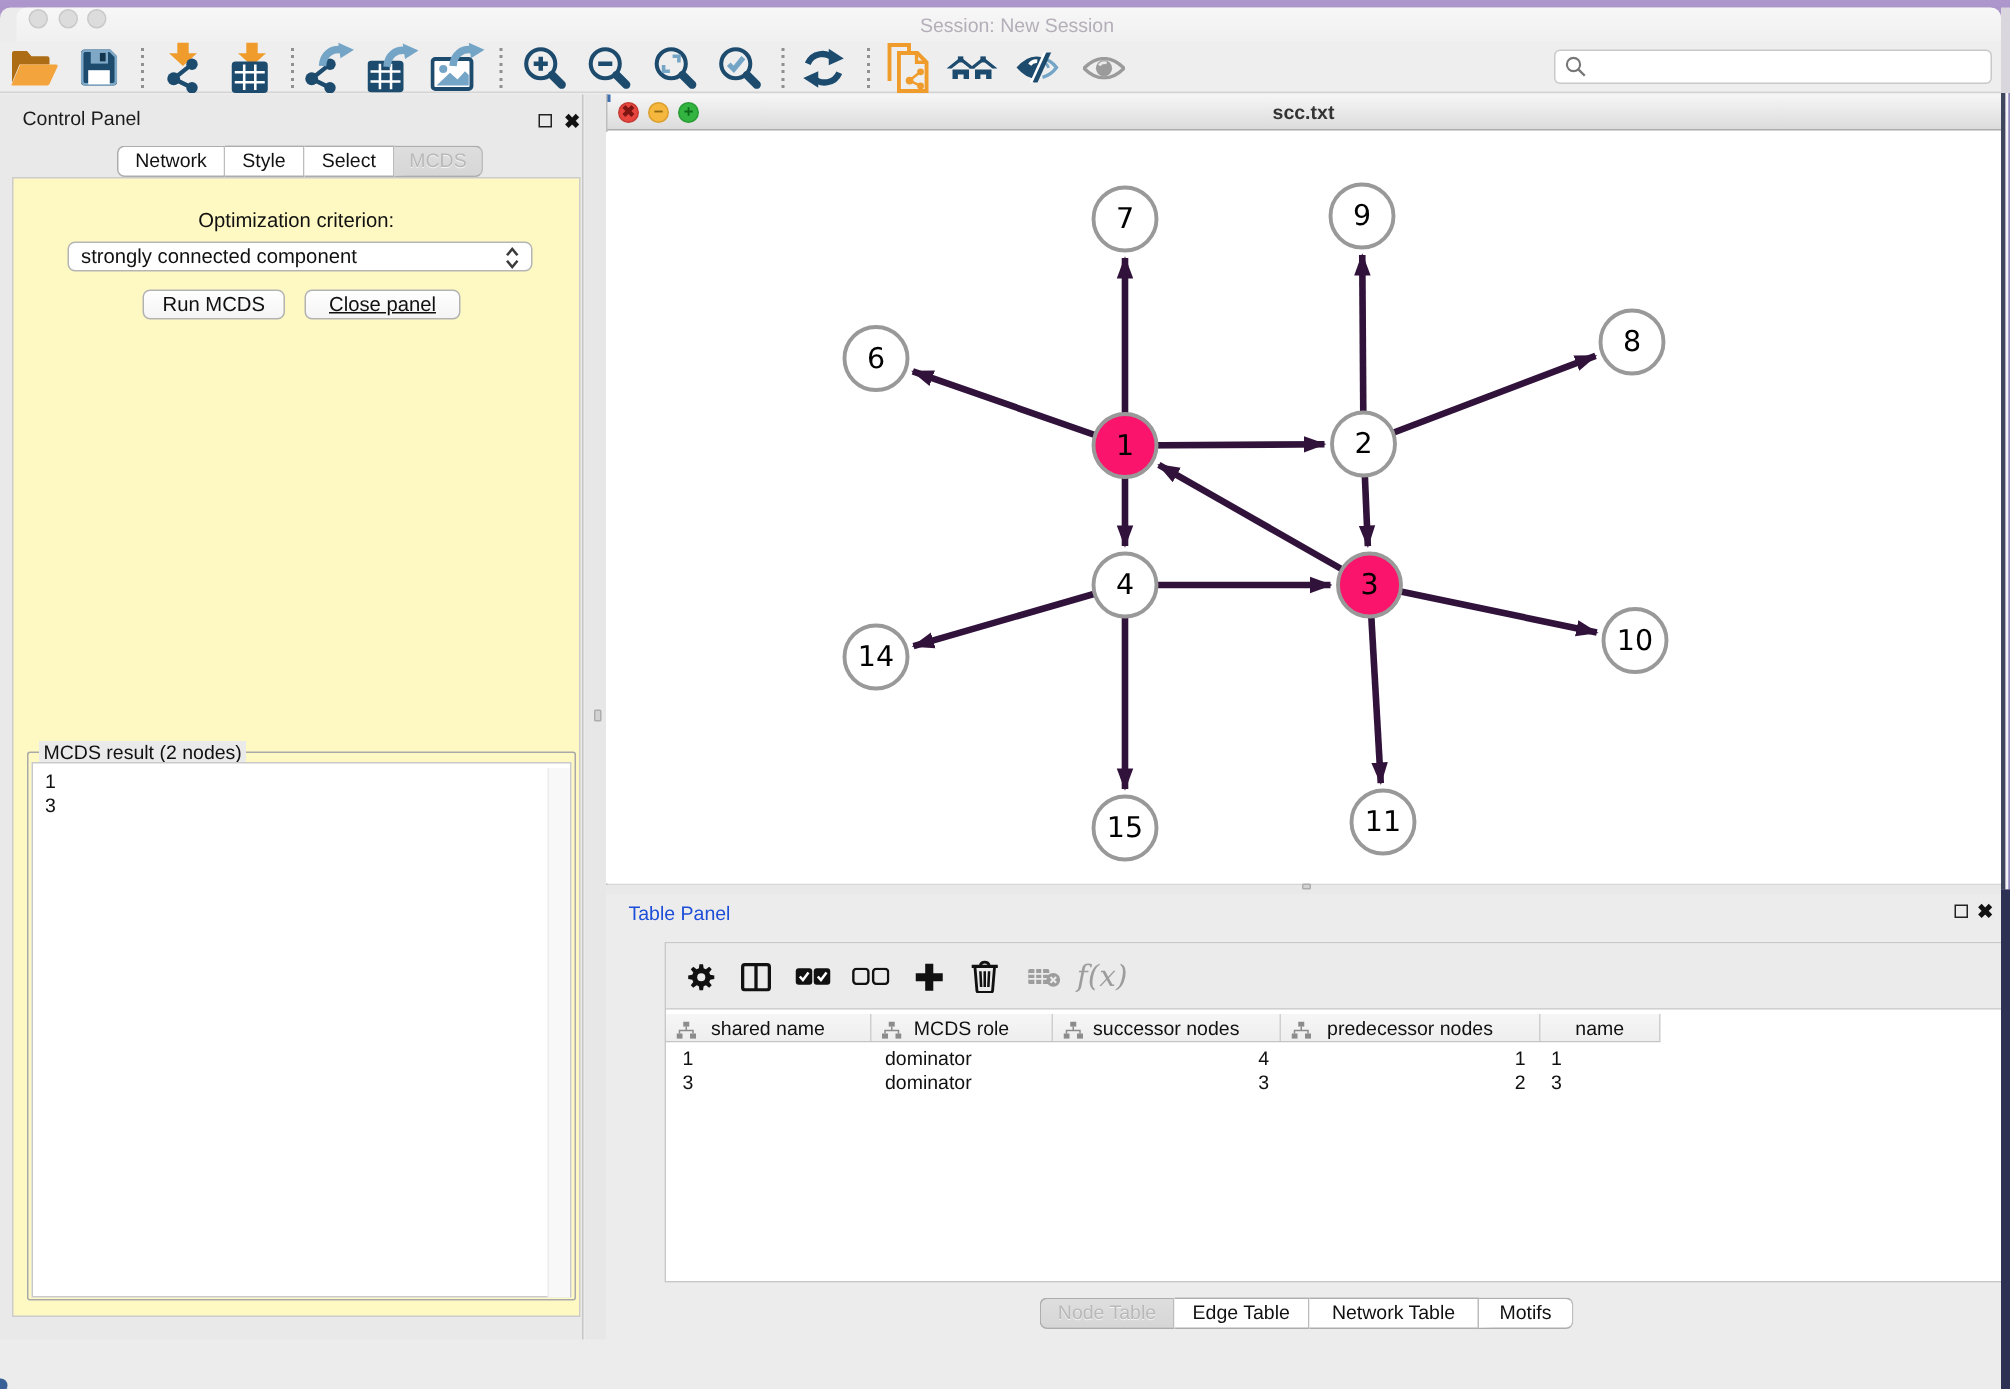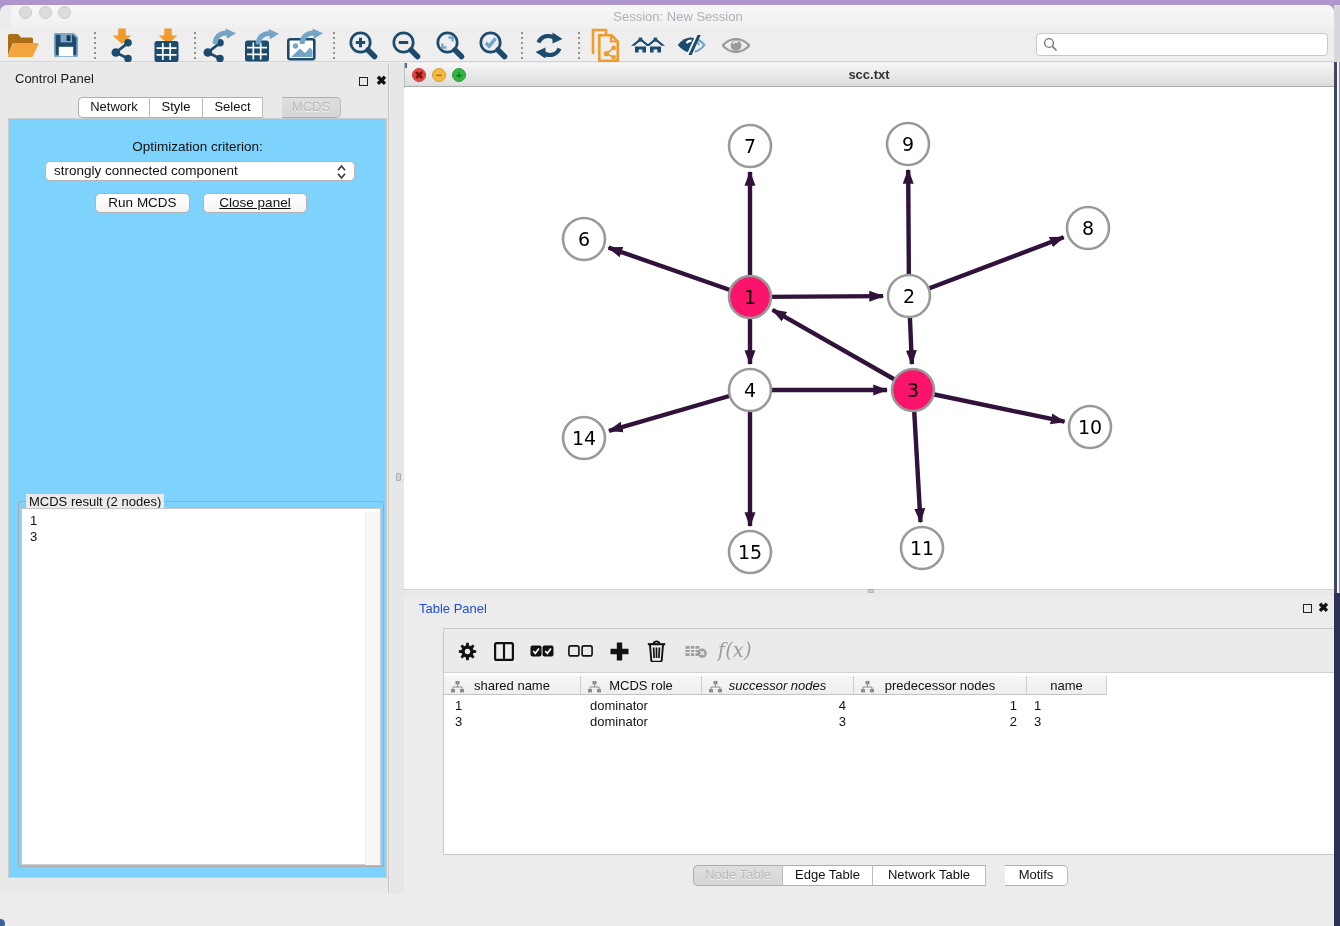--- a/index.html
+++ b/index.html
@@ -33,7 +33,7 @@
   .seg { display:flex; position:absolute; font-size:13px; }
   .seg > div { white-space:nowrap; background:#fff; border-top:1px solid #adadad; border-bottom:1px solid #adadad; border-right:1px solid #bcbcbc; color:#111; text-align:center; line-height:18px; height:21px; padding:0 13px; }
   .seg > div:first-child { border-left:1px solid #adadad; border-radius:5px 0 0 5px; }
-  .seg > div:last-child { border-radius:0 5px 5px 0;margin-left:19px; }
+  .seg > div:last-child { border-radius:0 5px 5px 0; }
   .seg > div.sel { background:linear-gradient(#dedede,#d6d6d6); color:#b9b9b9; text-shadow:0 1px 0 #f4f4f4; }
   .cp-tabs { left:78px; top:34px; }
   .cp-body { position:absolute; left:8px; top:55px; width:379px; height:760px; background:#7dd3fc; border:1px solid #cccccc; }

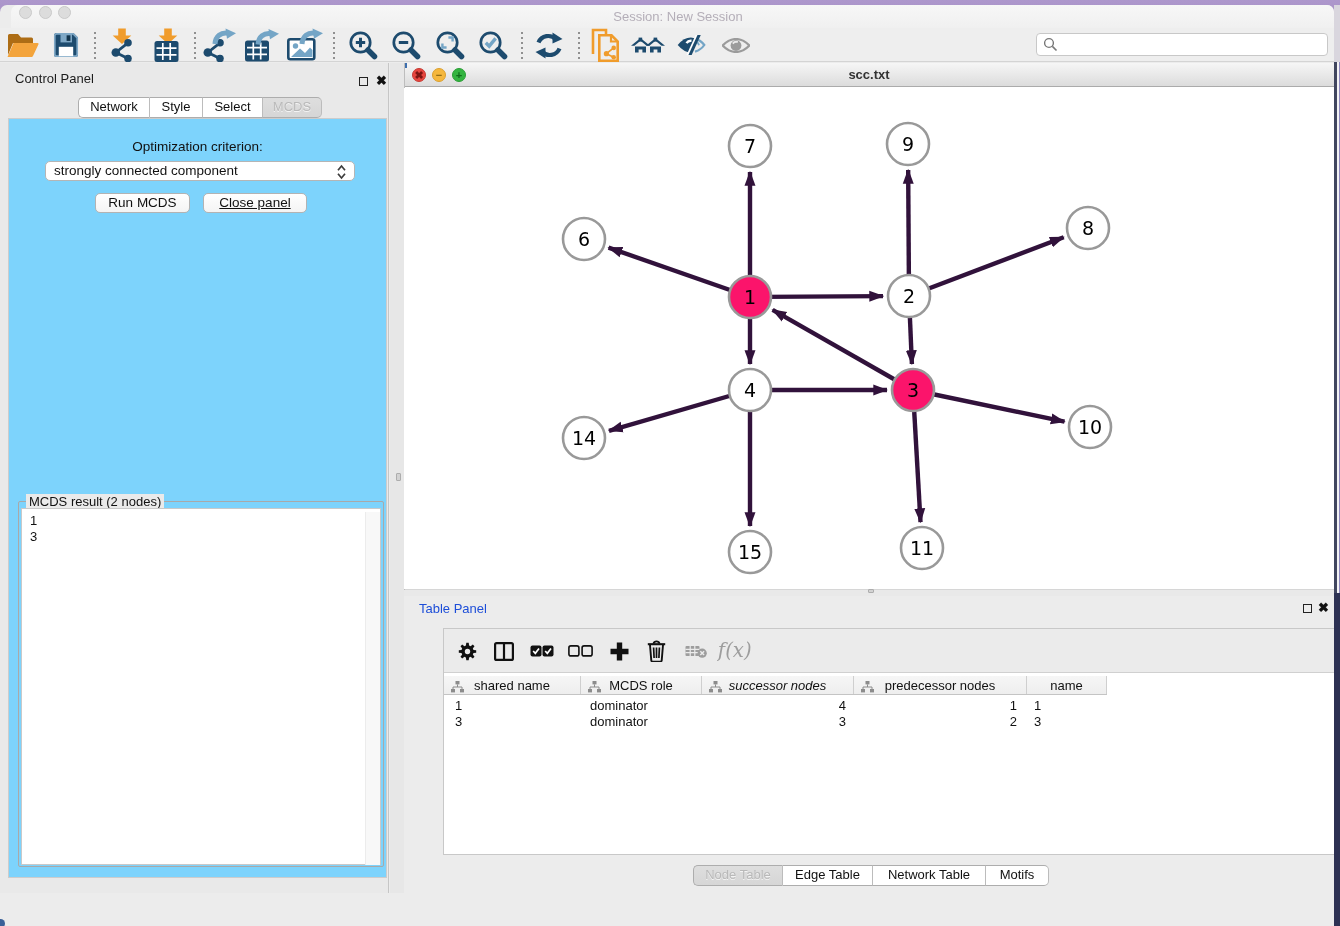--- a/index.html
+++ b/index.html
@@ -36,7 +36,7 @@
   .seg > div:last-child { border-radius:0 5px 5px 0; }
   .seg > div.sel { background:linear-gradient(#dedede,#d6d6d6); color:#b9b9b9; text-shadow:0 1px 0 #f4f4f4; }
   .cp-tabs { left:78px; top:34px; }
-  .cp-body { position:absolute; left:8px; top:55px; width:379px; height:760px; background:#7dd3fc; border:1px solid #cccccc; }
+  .cp-body { position:absolute; left:8px; top:55px; width:379px; height:760px; background:#fef9c3; border:1px solid #cccccc; }
   .opt-label { position:absolute; left:0; width:100%; text-align:center; top:20px; font-size:13.5px; color:#111; }
   .combo { position:absolute; left:36px; top:42px; width:310px; height:20px; background:#fff; border:1px solid #b5b5b5; border-radius:5px; font-size:13.5px; color:#111; line-height:18px; padding-left:8px; }
   .combo-arrows { position:absolute; right:6px; top:1px; width:12px; height:18px; }

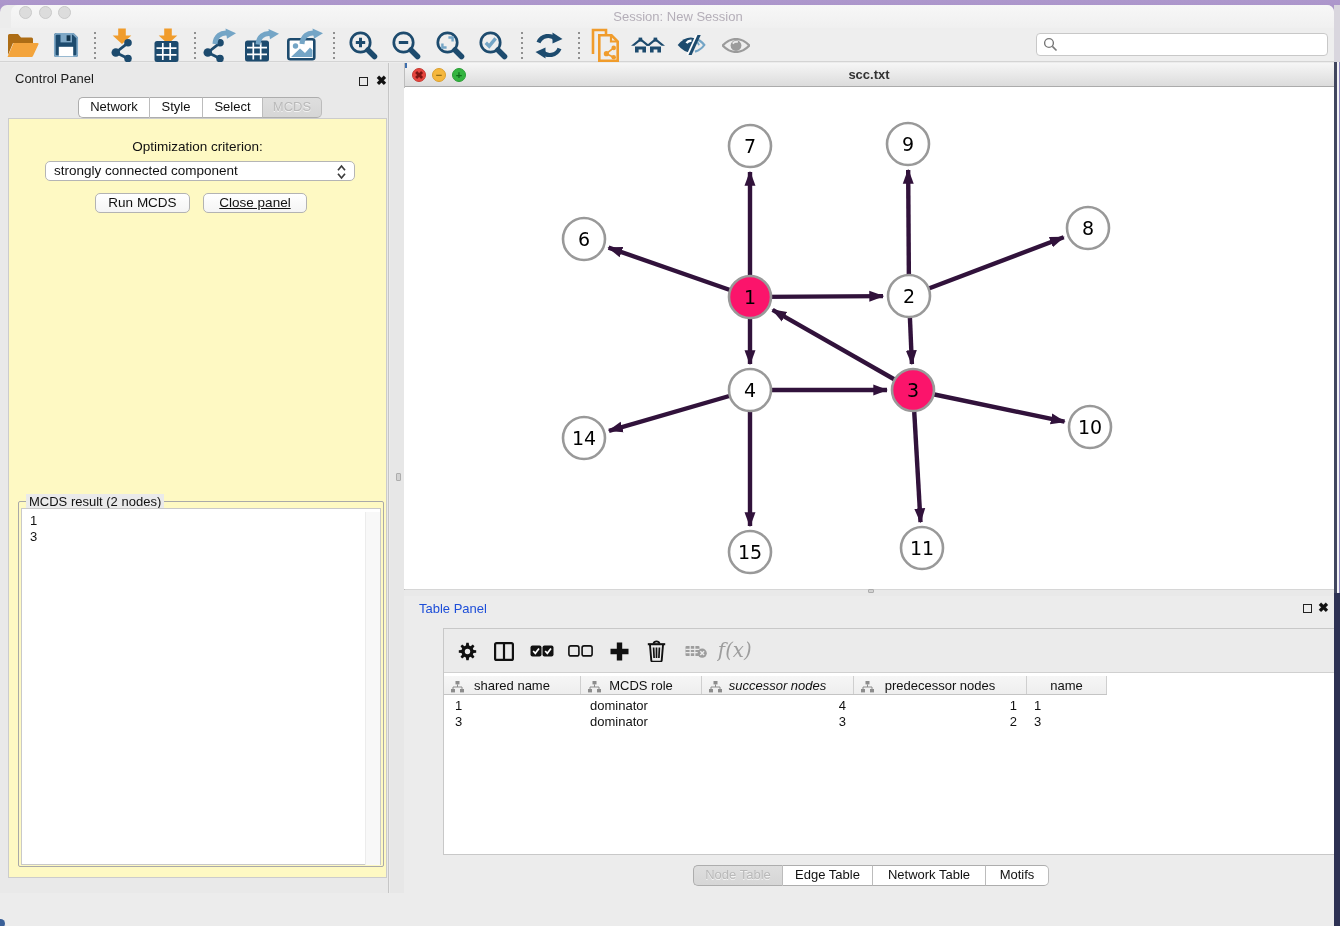--- a/index.html
+++ b/index.html
@@ -485,7 +485,7 @@
             </svg>
             <span>MCDS role</span>
           </div>
-          <div class="hcell" style="width: 152px; font-style: italic;">
+          <div class="hcell" style="width: 152px;">
             <svg width="13" height="12" viewBox="0 0 13 12" style="position:absolute;left:7px;top:5px;">
               <rect x="4.5" y="0" width="4" height="3.4" fill="#8c8c8c"></rect>
               <path d="M6.5 3.4 V6 M2 8 V6 H11 V8" stroke="#8c8c8c" stroke-width="1" fill="none"></path>

